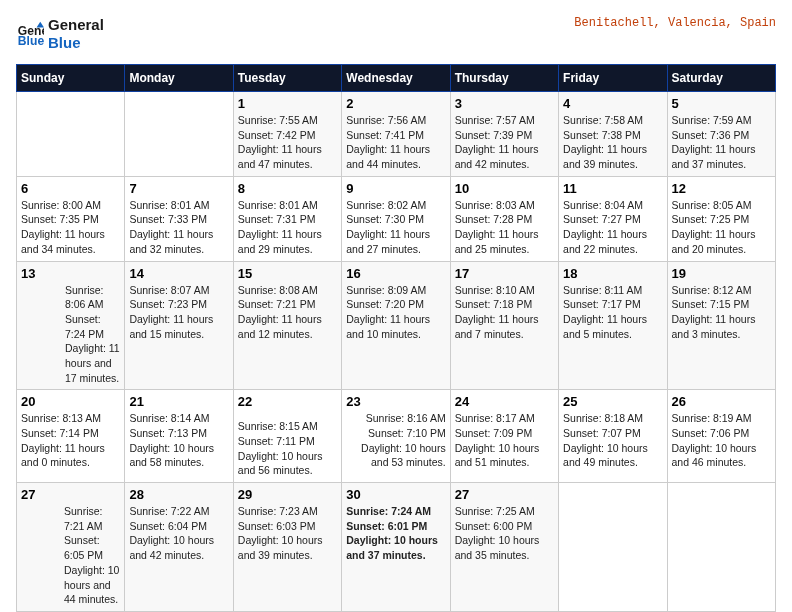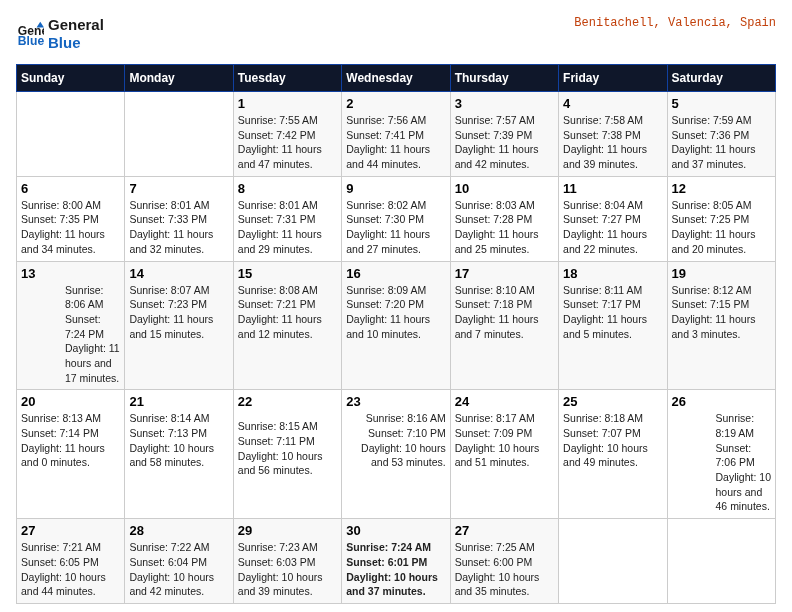--- a/index.html
+++ b/index.html
@@ -273,7 +273,7 @@
         </td>
         <td>
           <span class="day-num">26</span>
-          <div class="day-info" style="white-space: pre-line; margin-left: 44px;">Sunrise: 8:19 AM
+          <div class="day-info" style="white-space: pre-line;">Sunrise: 8:19 AM
 Sunset: 7:06 PM
 Daylight: 10 hours and 46 minutes.</div>
         </td>

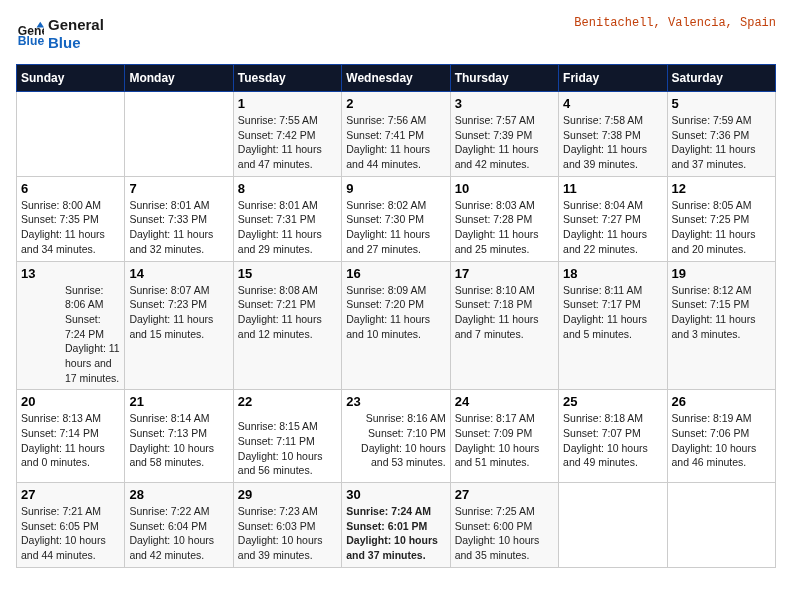--- a/index.html
+++ b/index.html
@@ -281,7 +281,7 @@
       <tr>
         <td>
           <span class="day-num">27</span>
-          <div class="day-info" style="white-space: pre-line;">Sunrise: 7:21 AM
+          <div class="day-info" style="white-space: pre-line; margin-left: 43px;">Sunrise: 7:21 AM
 Sunset: 6:05 PM
 Daylight: 10 hours and 44 minutes.</div>
         </td>

